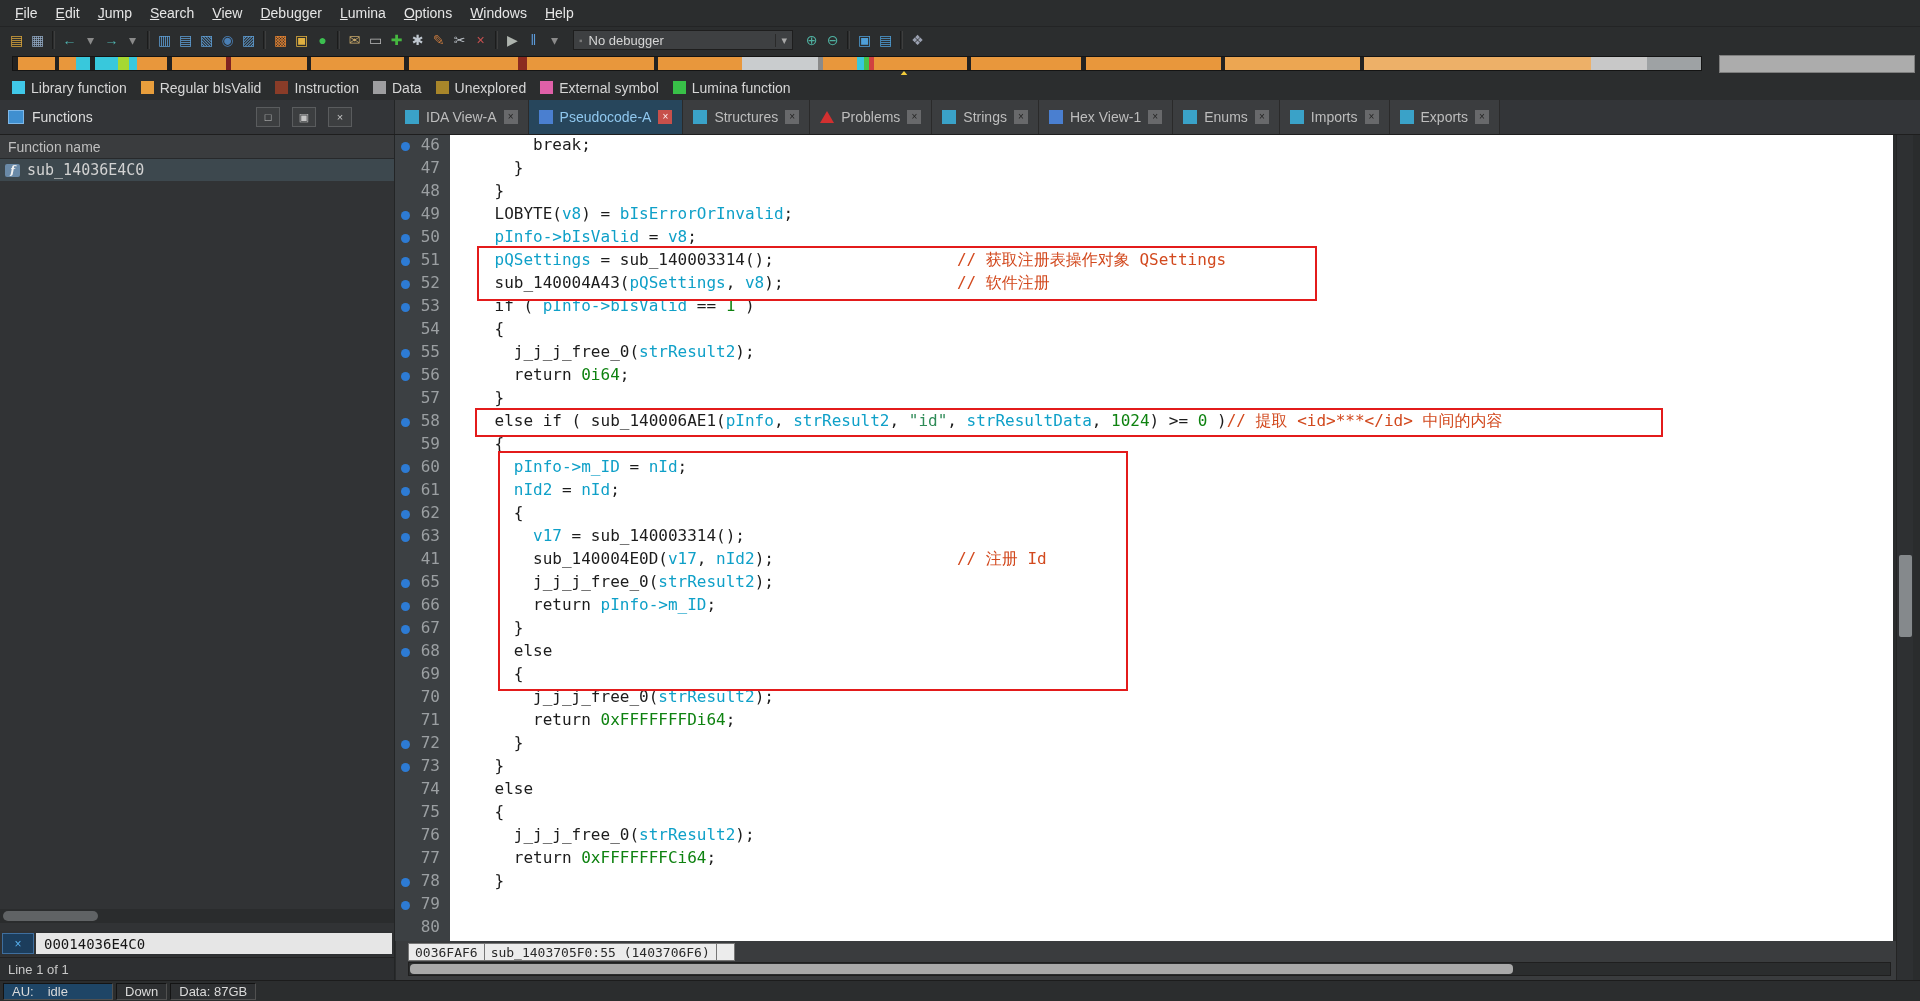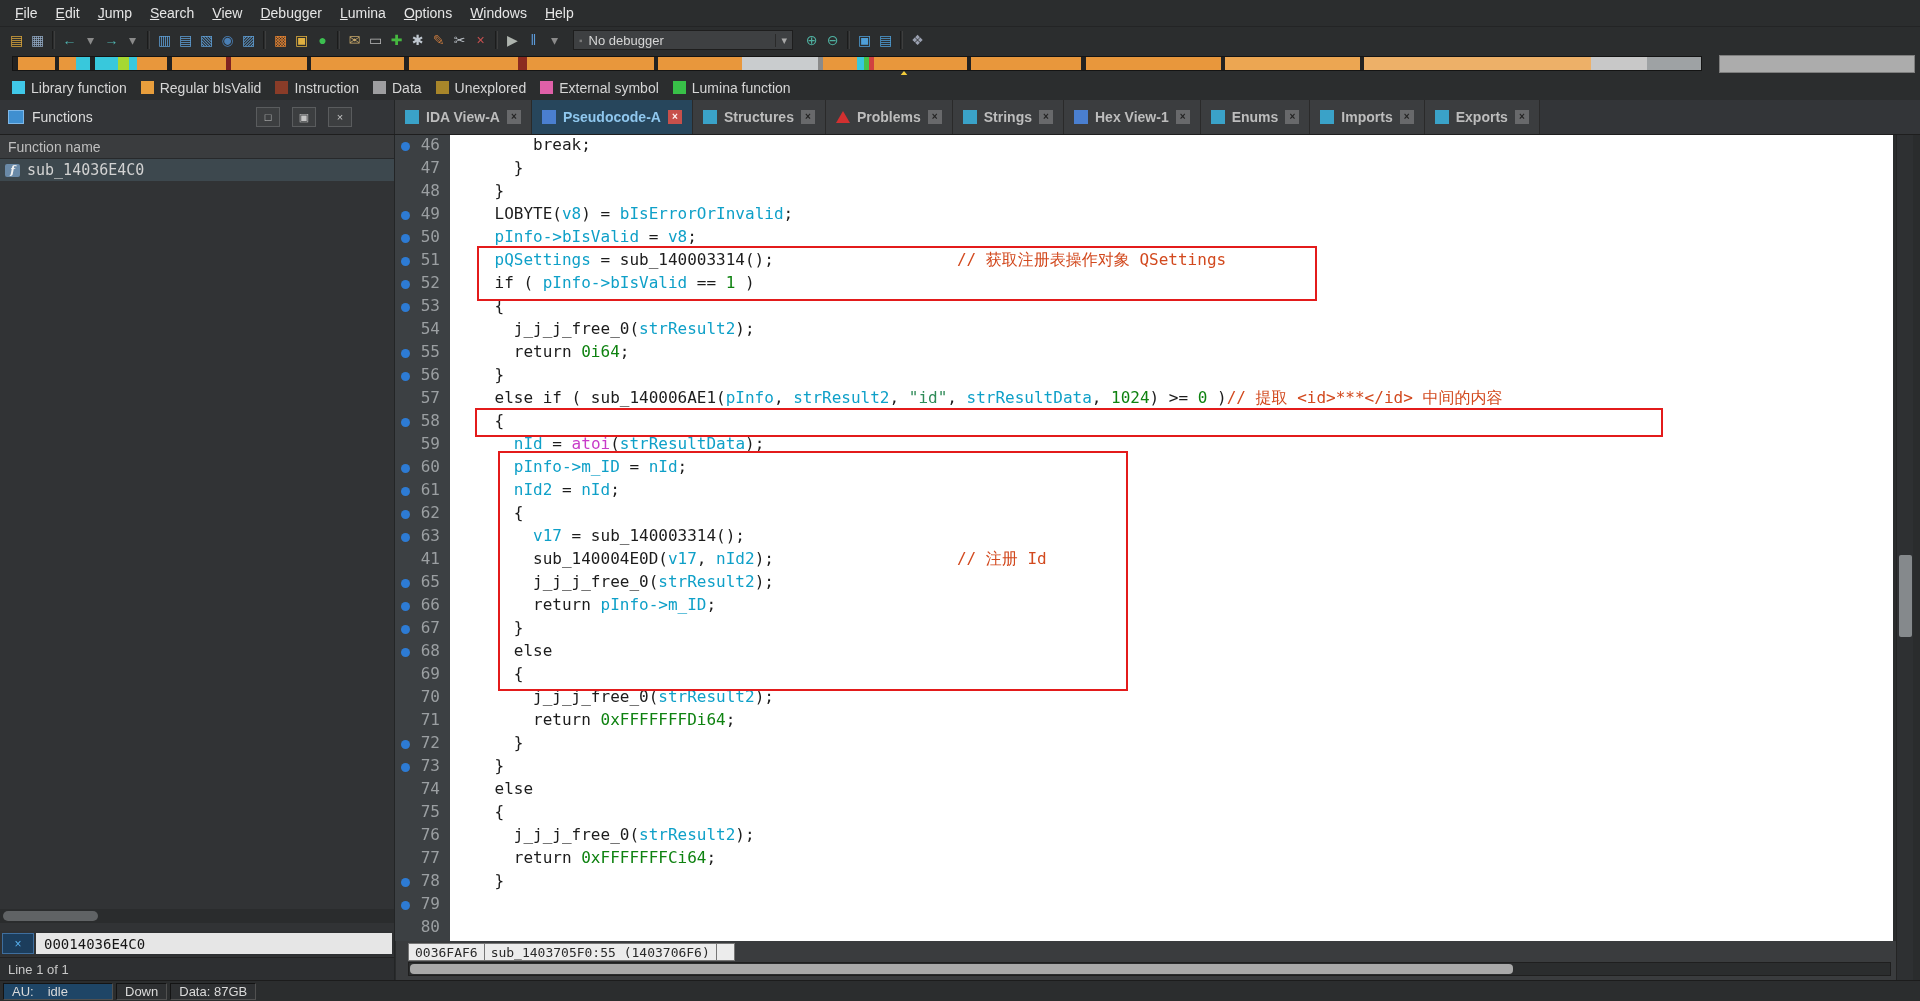--- a/index.html
+++ b/index.html
@@ -42,7 +42,7 @@
   .winbtn{width:24px;height:20px;background:#3C3E40;border:1px solid #5A5C5E;color:#C4C4C4;font-size:11px;display:flex;align-items:center;justify-content:center;margin-left:4px;}
   .fnheader .endgap{width:26px;}
   .tabs{flex:1;display:flex;align-items:stretch;}
-  .tab{display:flex;align-items:center;gap:7px;padding:0 10px;font-size:14px;color:#BDBDBD;background:#3B3D3F;border-right:1px solid #2A2A2A;font-weight:bold;}
+  .tab{display:flex;align-items:center;gap:7px;padding:0 10px;font-size:14px;color:#BDBDBD;background:#3B3D3F;border-right:1px solid #2A2A2A;}
   .tab.active{background:#27465C;color:#8FC7EE;}
   .ticon{width:14px;height:14px;display:inline-block;}
   .ticon.tri{width:0;height:0;background:none !important;border-left:7px solid transparent;border-right:7px solid transparent;border-bottom:12px solid #D23030;}

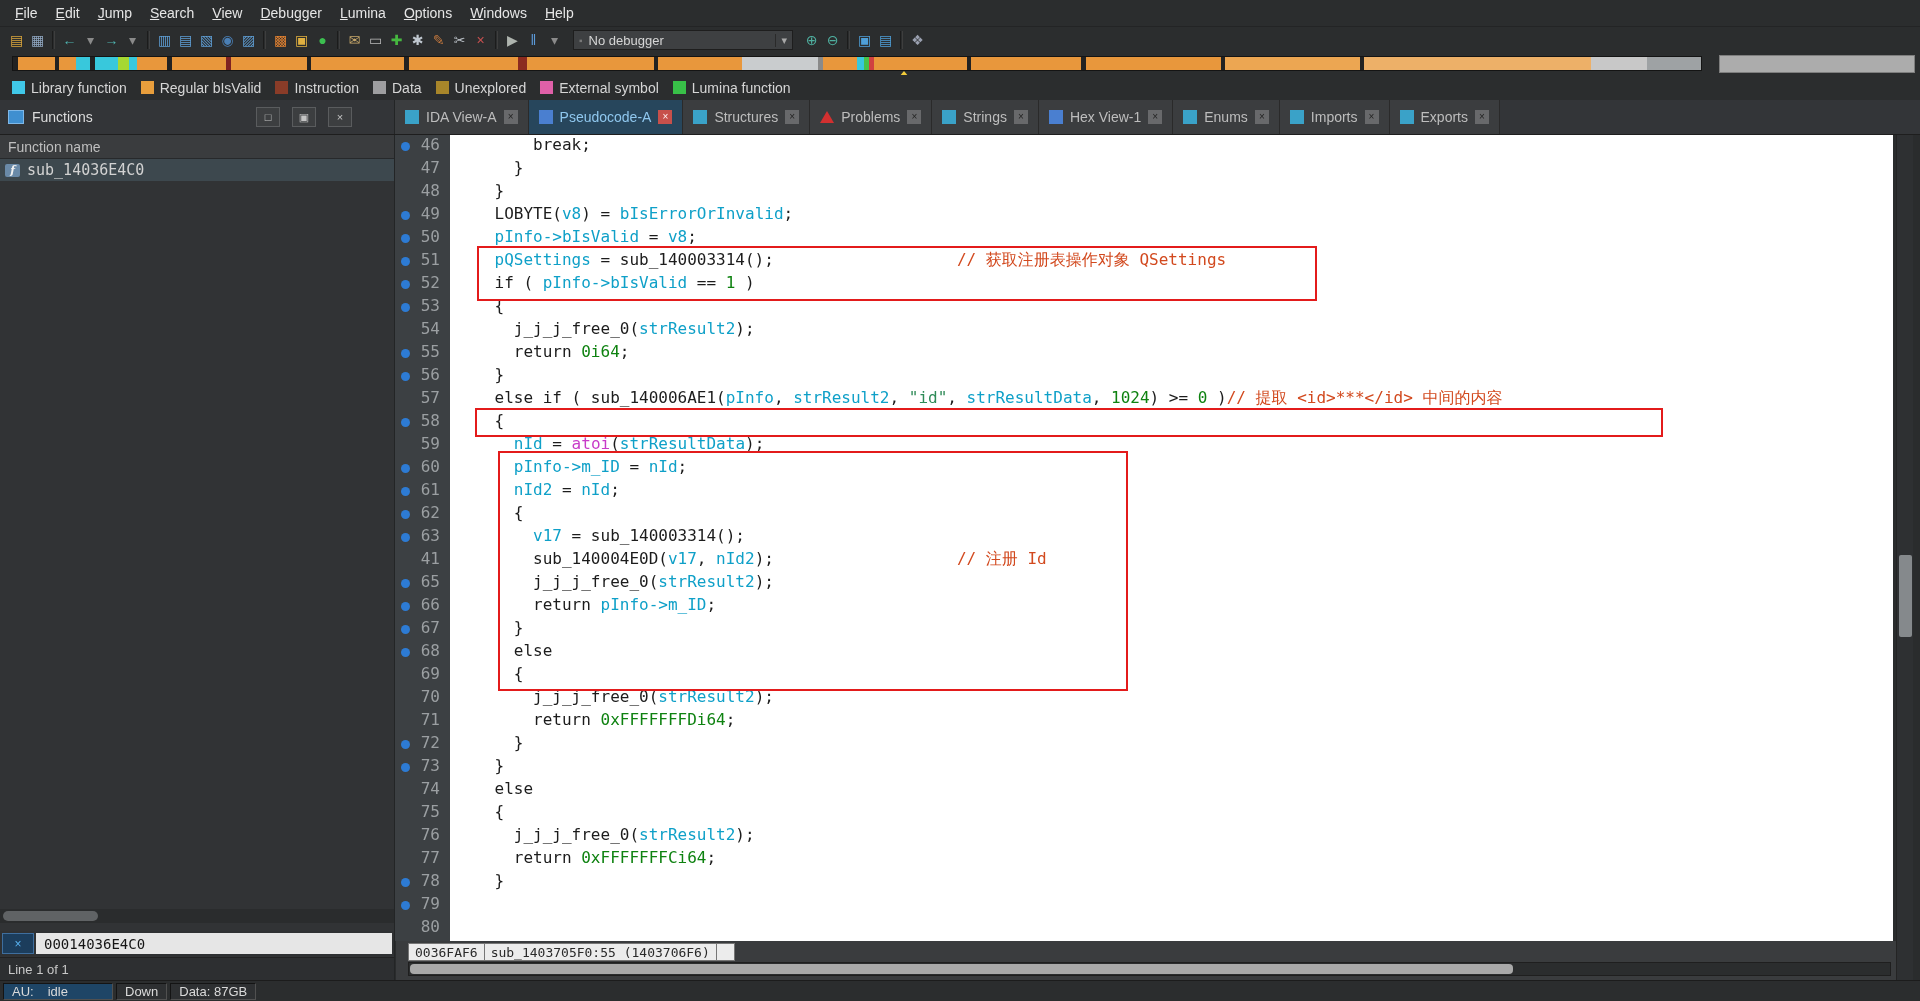--- a/index.html
+++ b/index.html
@@ -457,6 +457,7 @@
         <div class="cline"><span class="tok-p">    LOBYTE(</span><span class="tok-v">v8</span><span class="tok-p">) = </span><span class="tok-v">bIsErrorOrInvalid</span><span class="tok-p">;</span></div>
         <div class="cline"><span class="tok-p">    </span><span class="tok-v">pInfo-&gt;bIsValid</span><span class="tok-p"> = </span><span class="tok-v">v8</span><span class="tok-p">;</span></div>
         <div class="cline"><span class="tok-p">    </span><span class="tok-v">pQSettings</span><span class="tok-p"> = sub_140003314();</span><span class="tok-p">                   </span><span class="tok-c">// 获取注册表操作对象 QSettings</span></div>
+        <div class="cline"><span class="tok-p">    sub_140004A43(</span><span class="tok-v">pQSettings</span><span class="tok-p">, </span><span class="tok-v">v8</span><span class="tok-p">);</span><span class="tok-p">                  </span><span class="tok-c">// 软件注册</span></div>
         <div class="cline"><span class="tok-p">    if ( </span><span class="tok-v">pInfo-&gt;bIsValid</span><span class="tok-p"> == </span><span class="tok-n">1</span><span class="tok-p"> )</span></div>
         <div class="cline"><span class="tok-p">    {</span></div>
         <div class="cline"><span class="tok-p">      j_j_j_free_0(</span><span class="tok-v">strResult2</span><span class="tok-p">);</span></div>

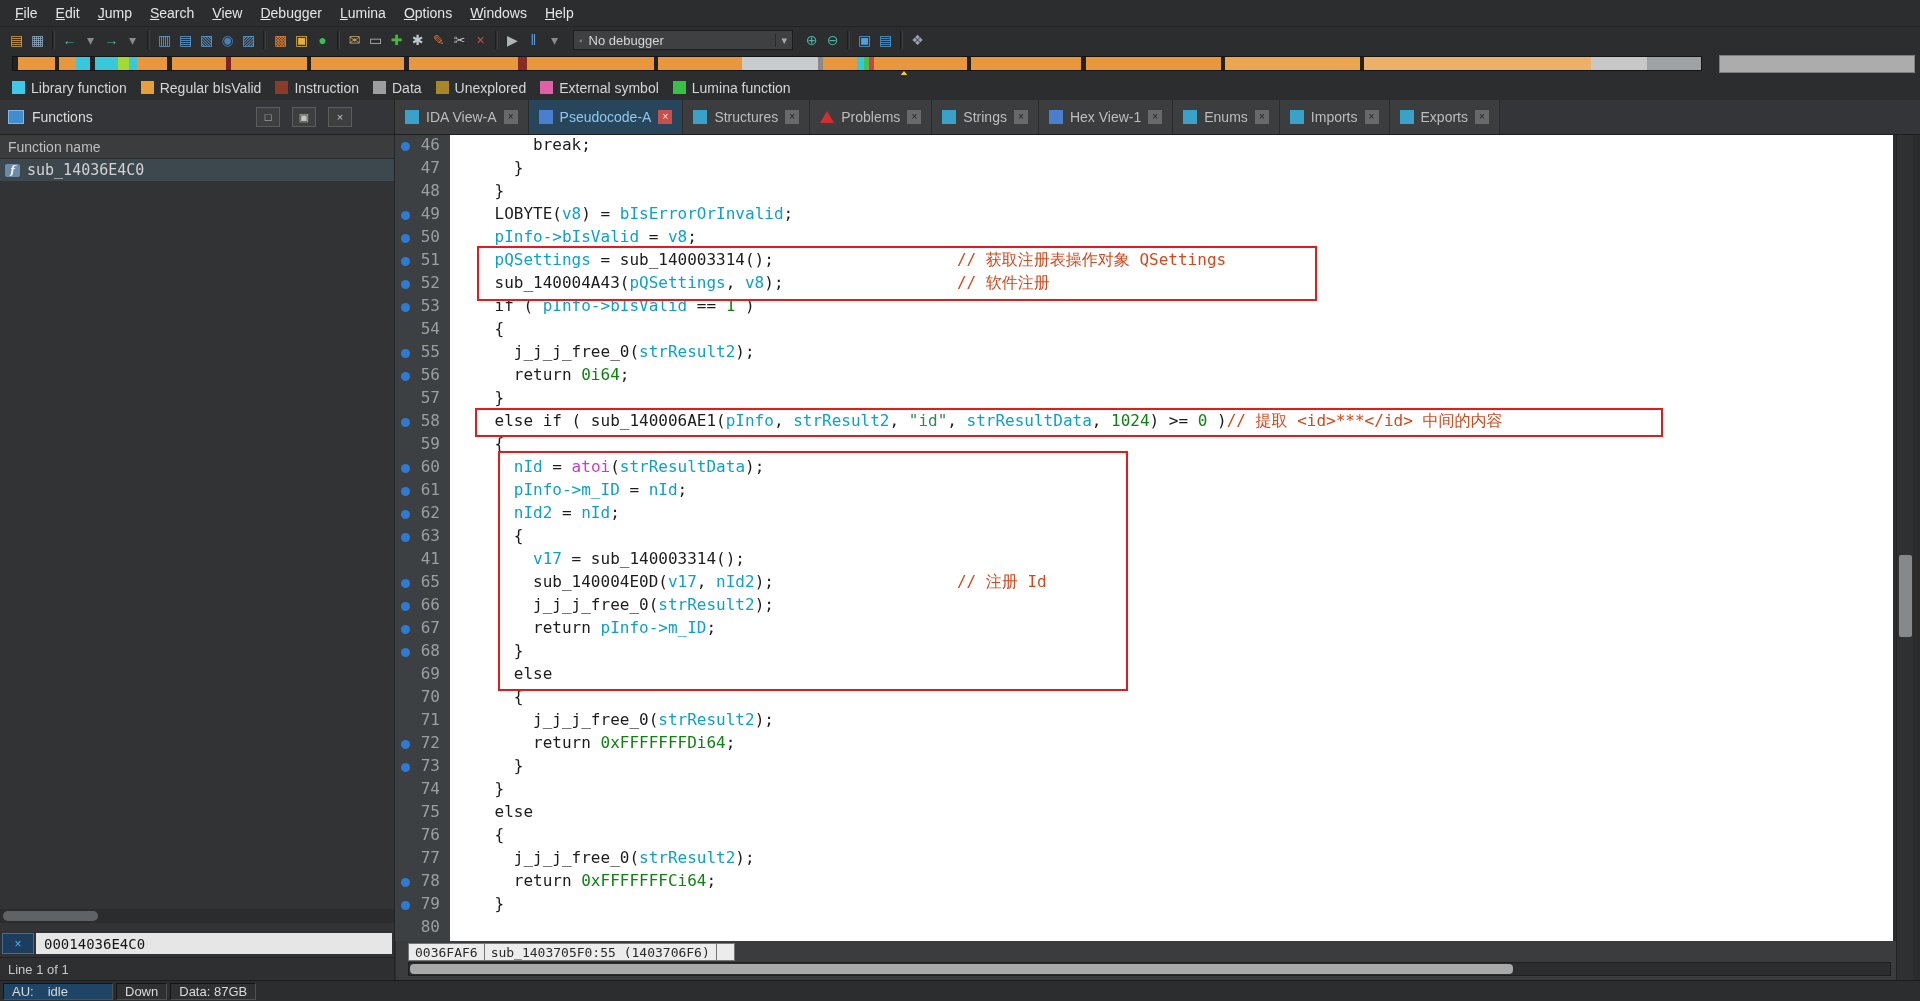--- a/index.html
+++ b/index.html
@@ -465,7 +465,6 @@
         <div class="cline"><span class="tok-p">    }</span></div>
         <div class="cline"><span class="tok-p">    else if ( sub_140006AE1(</span><span class="tok-v">pInfo</span><span class="tok-p">, </span><span class="tok-v">strResult2</span><span class="tok-p">, </span><span class="tok-s">"id"</span><span class="tok-p">, </span><span class="tok-v">strResultData</span><span class="tok-p">, </span><span class="tok-n">1024</span><span class="tok-p">) &gt;= </span><span class="tok-n">0</span><span class="tok-p"> )</span><span class="tok-c">// 提取 &lt;id&gt;***&lt;/id&gt; 中间的内容</span></div>
         <div class="cline"><span class="tok-p">    {</span></div>
-        <div class="cline"><span class="tok-p">      </span><span class="tok-v">nId</span><span class="tok-p"> = </span><span class="tok-i">atoi</span><span class="tok-p">(</span><span class="tok-v">strResultData</span><span class="tok-p">);</span></div>
         <div class="cline"><span class="tok-p">      </span><span class="tok-v">pInfo-&gt;m_ID</span><span class="tok-p"> = </span><span class="tok-v">nId</span><span class="tok-p">;</span></div>
         <div class="cline"><span class="tok-p">      </span><span class="tok-v">nId2</span><span class="tok-p"> = </span><span class="tok-v">nId</span><span class="tok-p">;</span></div>
         <div class="cline"><span class="tok-p">      {</span></div>

